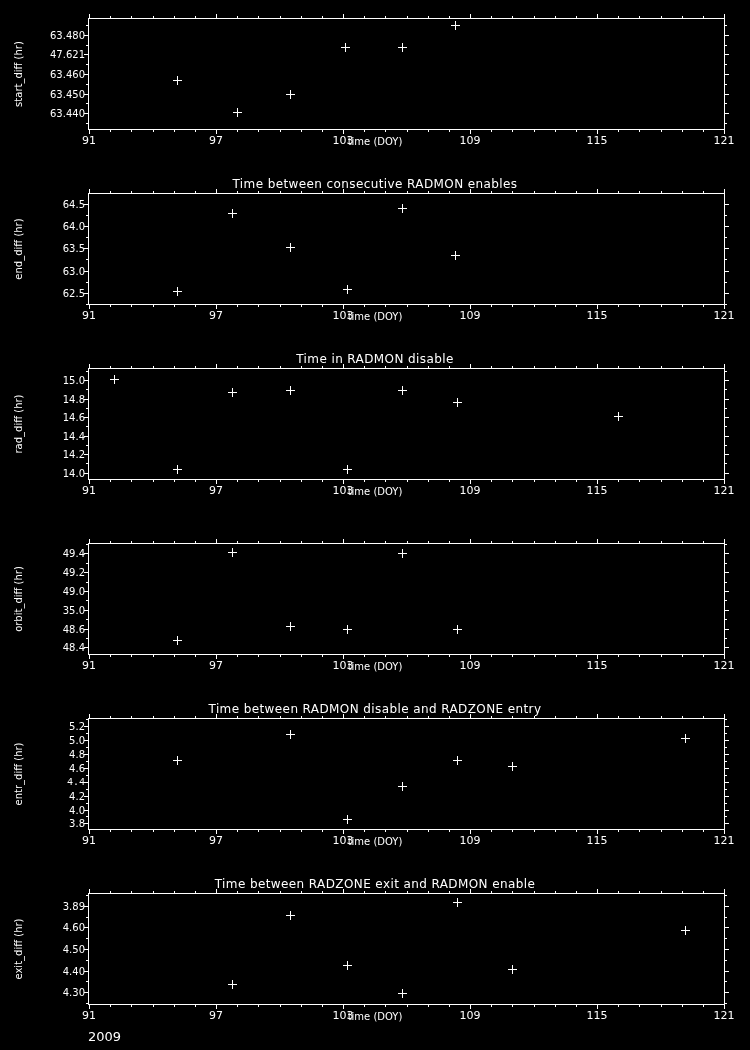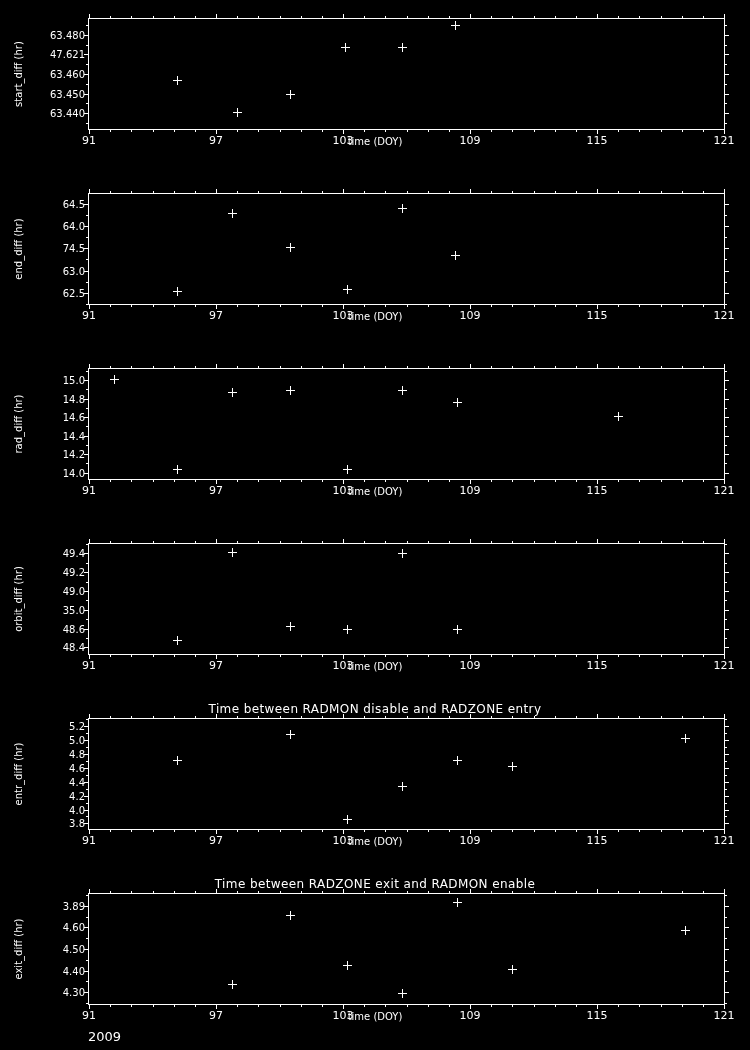--- a/index.html
+++ b/index.html
@@ -266,6 +266,7 @@
       <div class="yaxis-title">start_diff (hr)</div>
     </div>
     <div class="panel">
+      <div class="panel-title">Time between consecutive RADMON enables</div>
       <div class="plot-area">
         <div class="ytick" style="top: 98.8664px;"></div>
         <div class="ytick-right" style="top: 98.8664px;"></div>

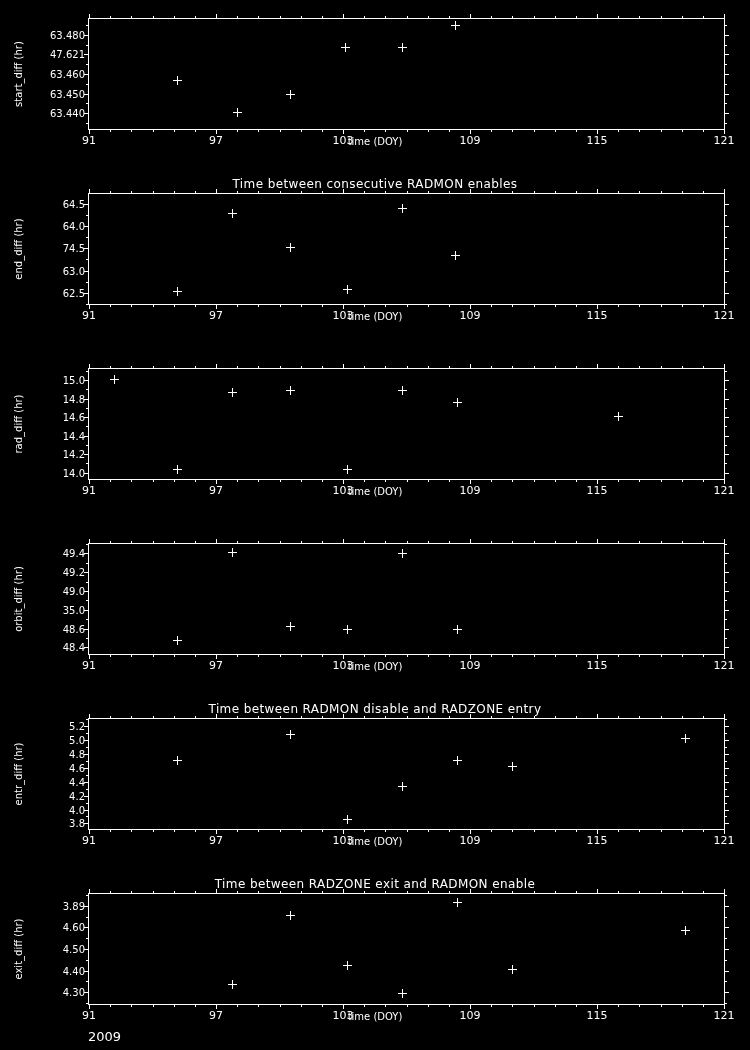--- a/index.html
+++ b/index.html
@@ -276,7 +276,7 @@
         <div class="ylabel-text" style="top: 76.5992px;">63.0</div>
         <div class="ytick" style="top: 54.332px;"></div>
         <div class="ytick-right" style="top: 54.332px;"></div>
-        <div class="ylabel-text" style="top: 54.332px;">74.5</div>
+        <div class="ylabel-text" style="top: 54.332px;">63.5</div>
         <div class="ytick" style="top: 32.0648px;"></div>
         <div class="ytick-right" style="top: 32.0648px;"></div>
         <div class="ylabel-text" style="top: 32.0648px;">64.0</div>

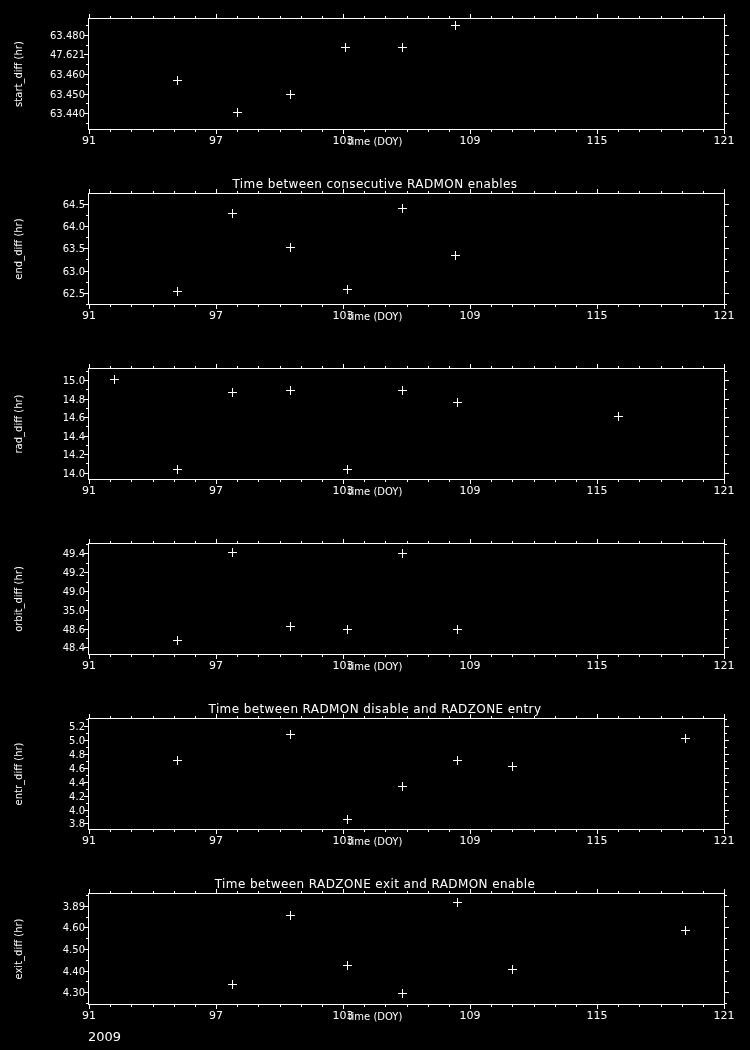--- a/index.html
+++ b/index.html
@@ -372,6 +372,7 @@
       <div class="yaxis-title">end_diff (hr)</div>
     </div>
     <div class="panel">
+      <div class="panel-title">Time in RADMON disable</div>
       <div class="plot-area">
         <div class="ytick" style="top: 103.529px;"></div>
         <div class="ytick-right" style="top: 103.529px;"></div>

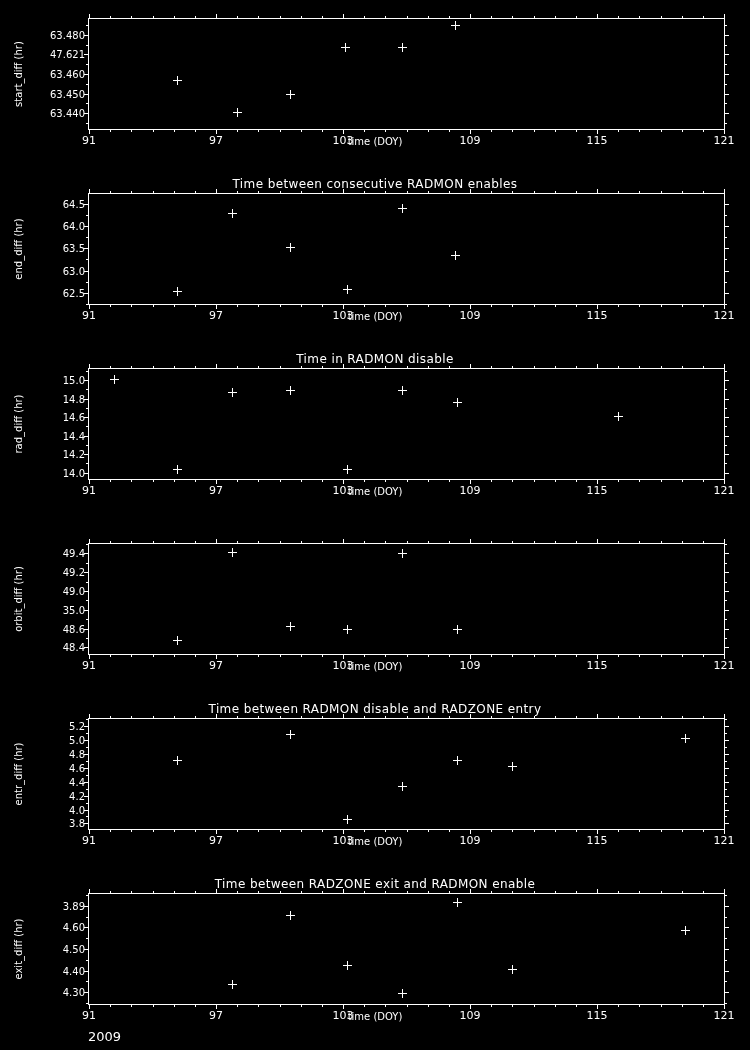--- a/index.html
+++ b/index.html
@@ -608,7 +608,7 @@
         <div class="ylabel-text" style="top: 76.5823px;">4.2</div>
         <div class="ytick" style="top: 62.6582px;"></div>
         <div class="ytick-right" style="top: 62.6582px;"></div>
-        <div class="ylabel-text" style="top: 62.6582px;">4.4</div>
+        <div class="ylabel-text" style="top: 62.6582px; font-family: Liberation Mono, monospace;">4.4</div>
         <div class="ytick" style="top: 48.7342px;"></div>
         <div class="ytick-right" style="top: 48.7342px;"></div>
         <div class="ylabel-text" style="top: 48.7342px;">4.6</div>

